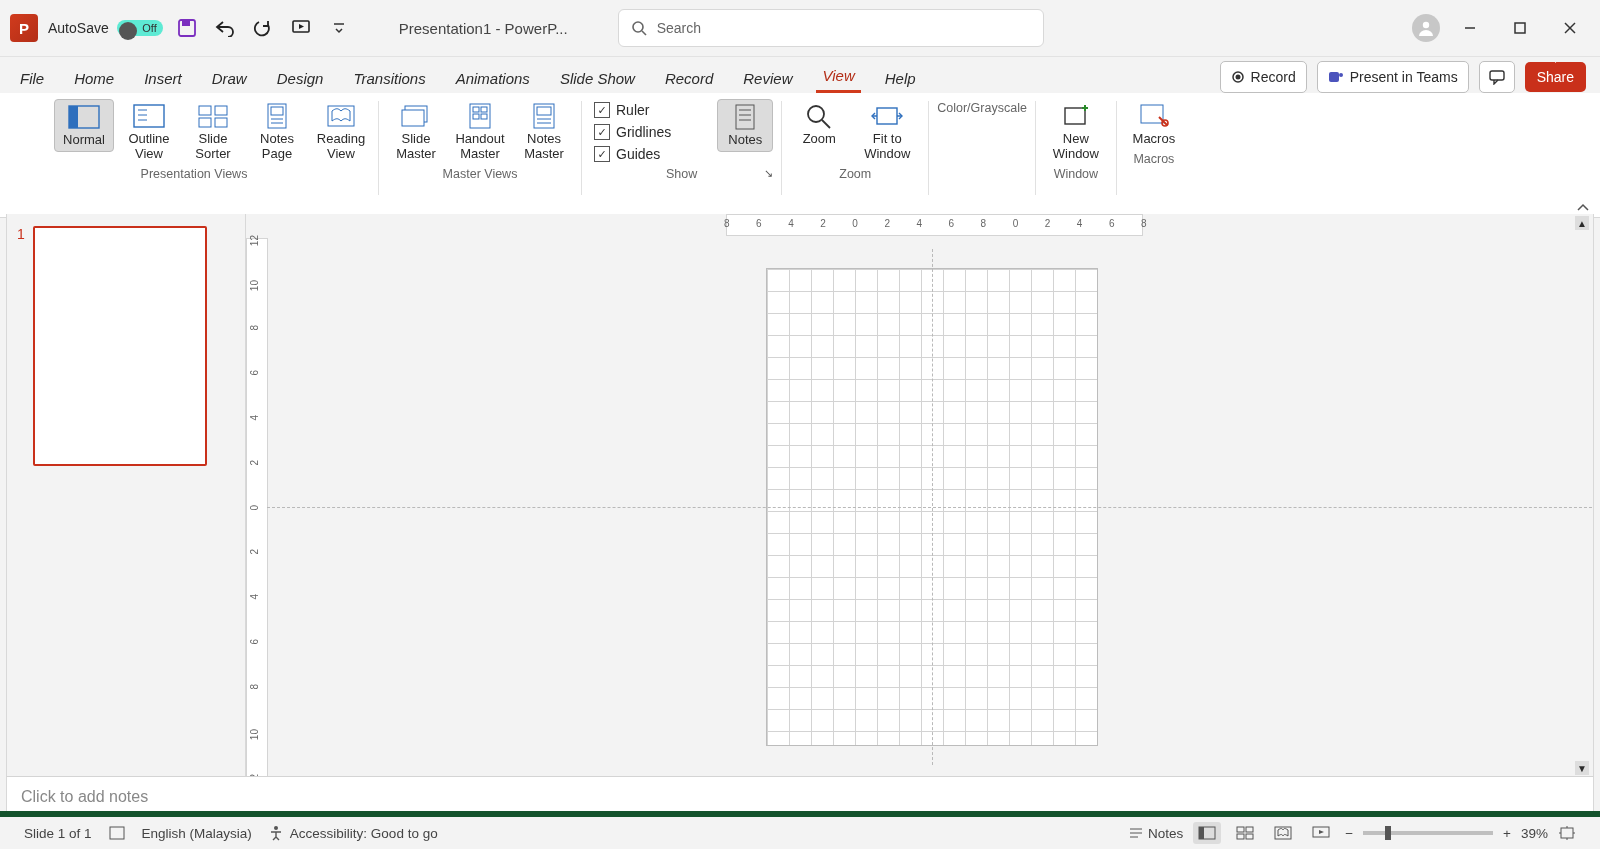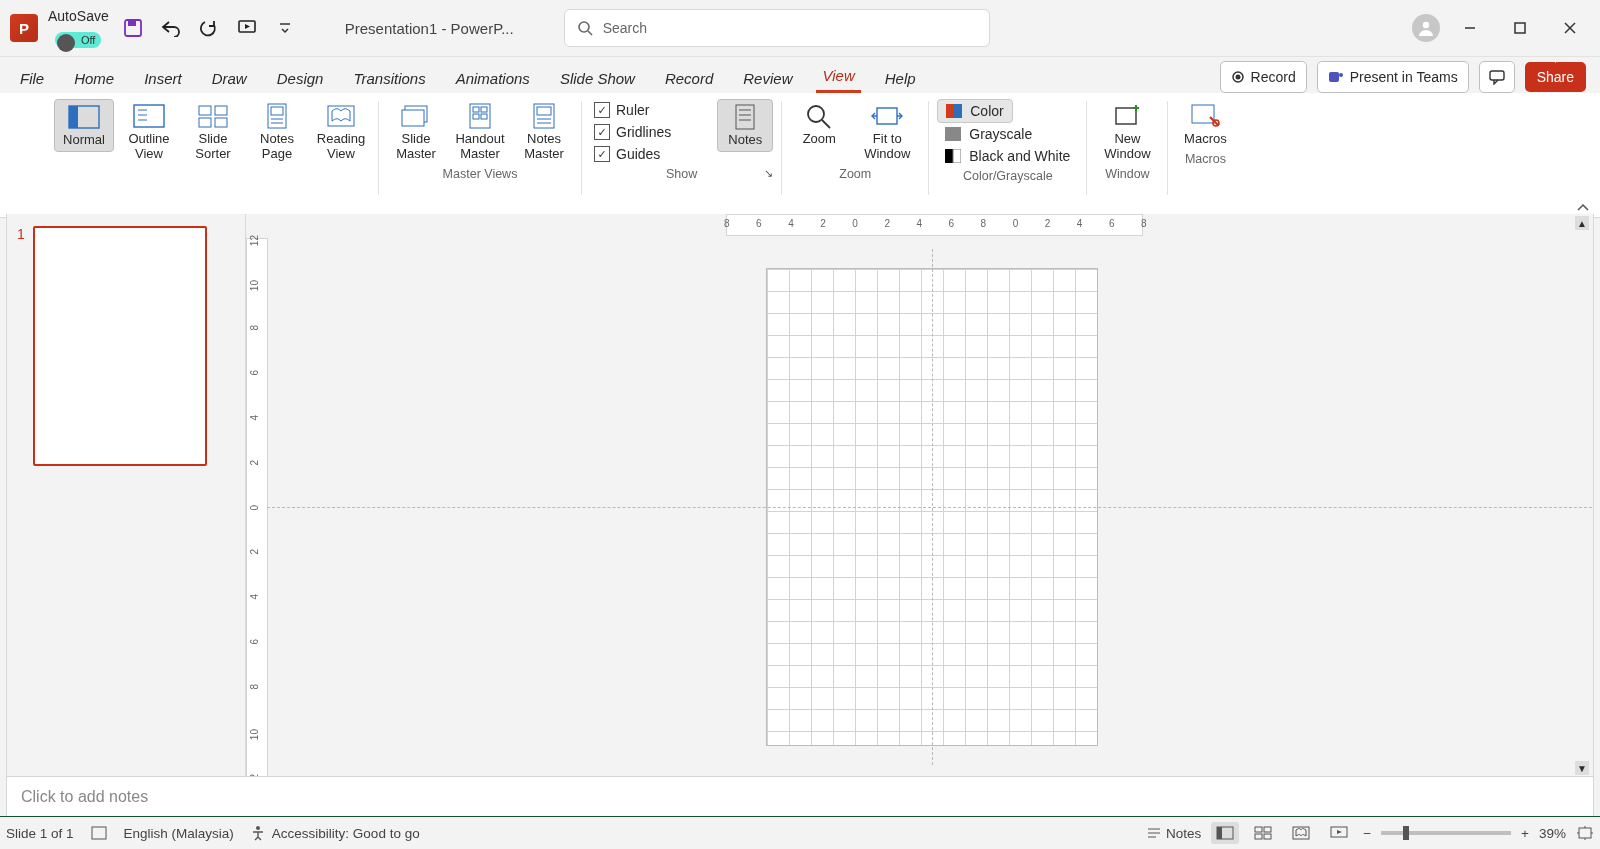--- a/index.html
+++ b/index.html
@@ -34,7 +34,6 @@
   .autosave-wrap {
     display:flex; align-items:center; gap:8px;
     font-size:14px;
-    flex-direction:column;
   }
   .autosave-toggle {
     width:46px; height:16px; border-radius:11px;

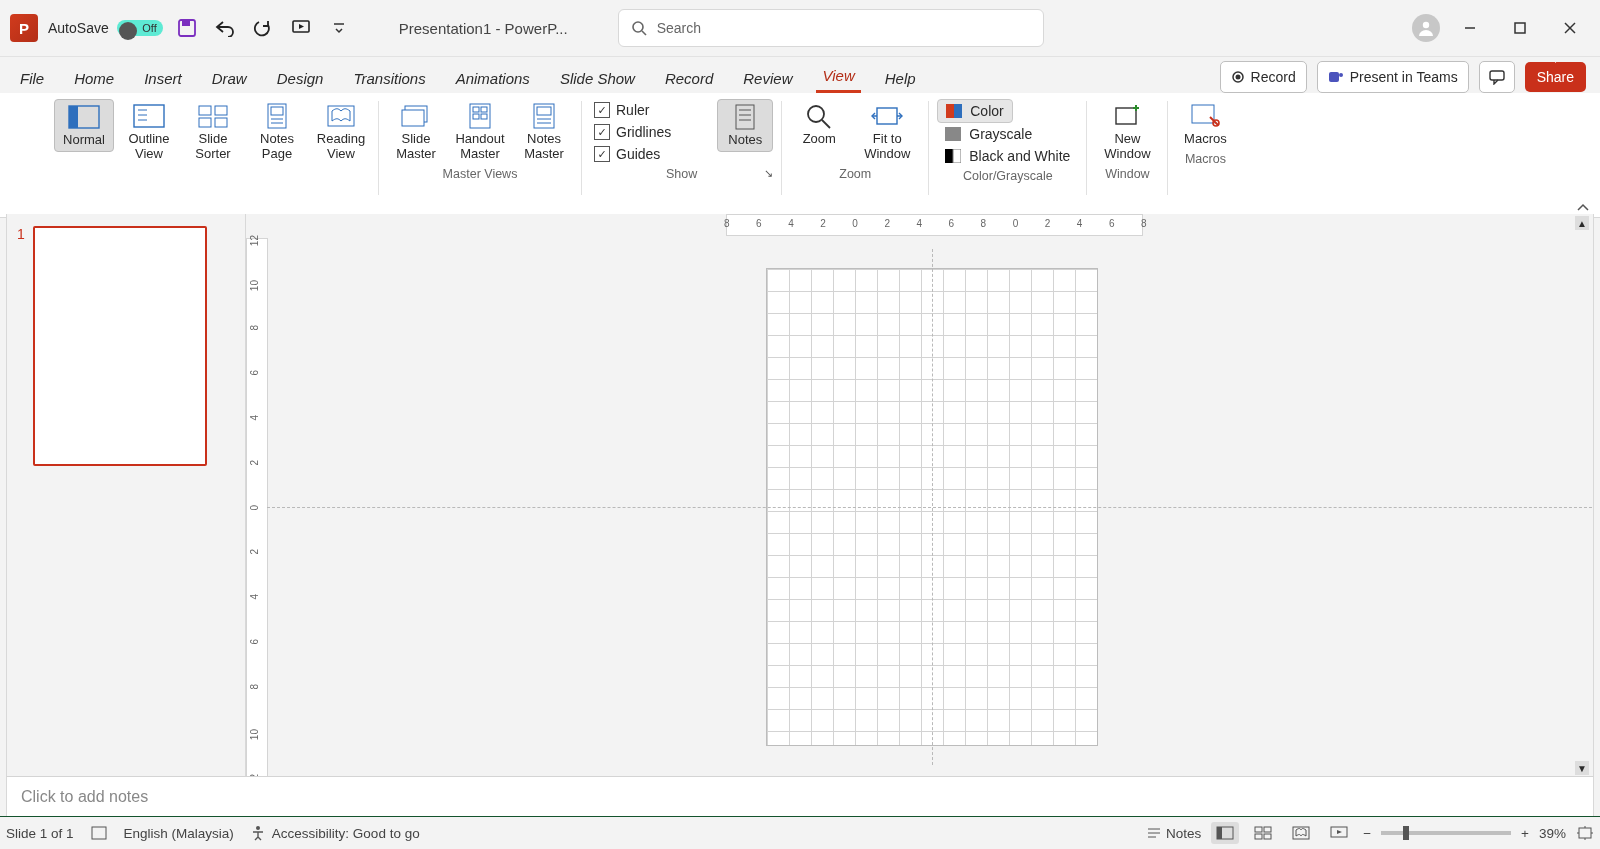--- a/index.html
+++ b/index.html
@@ -446,28 +446,6 @@
   <div class="group-sep"></div>
 
   <div class="group">
-    <div style="display:flex; flex-direction:column; align-items:flex-start;">
-      <div class="color-btn active">
-        <svg width="16" height="14">
-            <rect x="0" y="0" width="8" height="14" fill="#d13b1d"></rect>
-            <rect x="8" y="0" width="8" height="14" fill="#2e6fbd"></rect>
-          </svg>
-        <span>Color</span>
-      </div>
-      <div class="color-btn">
-        <svg width="16" height="14">
-            <rect x="0" y="0" width="16" height="14" fill="#888"></rect>
-          </svg>
-        <span>Grayscale</span>
-      </div>
-      <div class="color-btn">
-        <svg width="16" height="14">
-            <rect x="0" y="0" width="8" height="14" fill="#000"></rect>
-            <rect x="8" y="0" width="8" height="14" fill="#fff" stroke="#777"></rect>
-          </svg>
-        <span>Black and White</span>
-      </div>
-    </div>
     <div class="group-label">Color/Grayscale</div>
   </div>
   <div class="group-sep"></div>

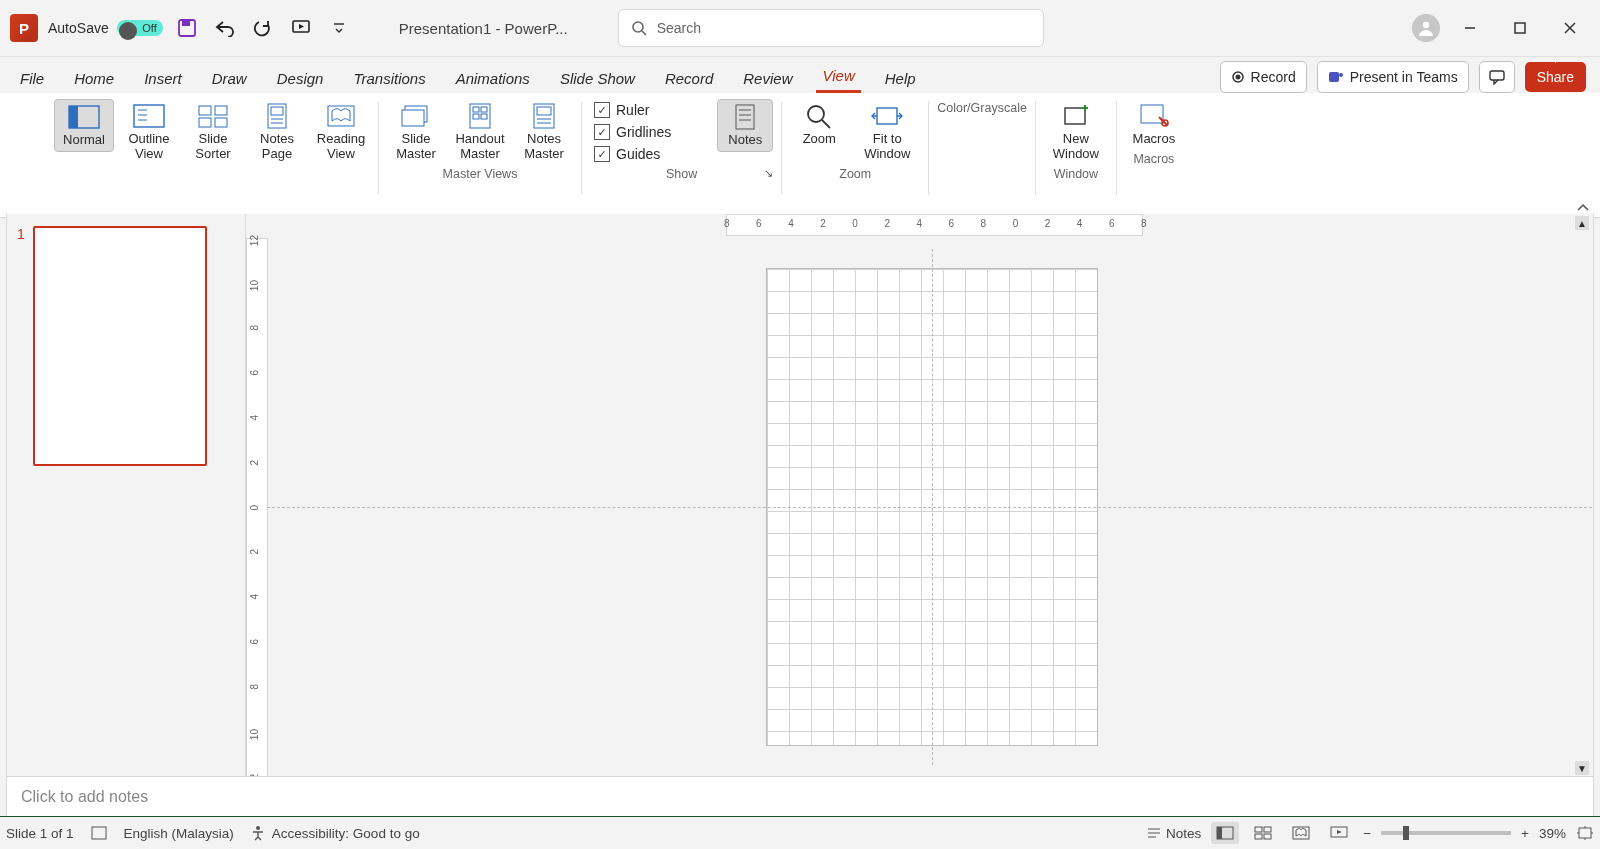--- a/index.html
+++ b/index.html
@@ -345,6 +345,7 @@
         <span>Reading View</span>
       </div>
     </div>
+    <div class="group-label">Presentation Views</div>
   </div>
   <div class="group-sep"></div>
 

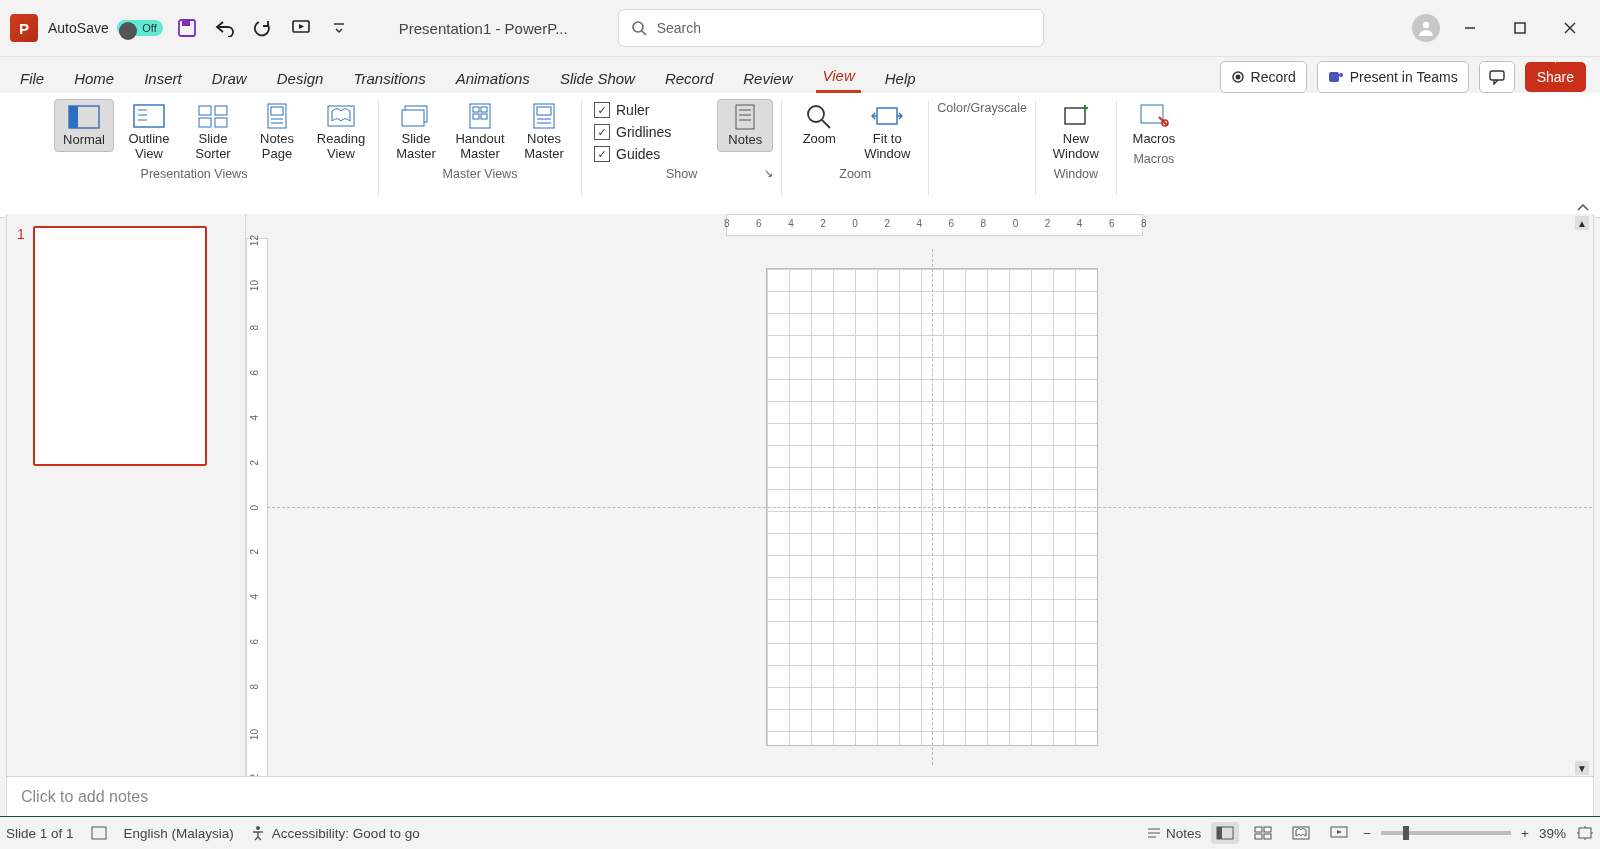--- a/index.html
+++ b/index.html
@@ -151,8 +151,8 @@
   
   .statusbar {
     position:absolute; left:0; right:0; bottom:0; height:32px;
-    background:#f3f3f3; border-top:1px solid #14532d;
-    display:flex; align-items:center; padding:0 6px; font-size:13.5px; color:#444; gap:16px;
+    background:#f3f3f3; border-top:6px solid #14532d;
+    display:flex; align-items:center; padding:0 24px; font-size:13.5px; color:#444; gap:16px;
   }
   .statusbar .right { margin-left:auto; display:flex; align-items:center; gap:10px; }
   .view-icon { width:28px; height:22px; display:flex; align-items:center; justify-content:center; border-radius:3px; }

